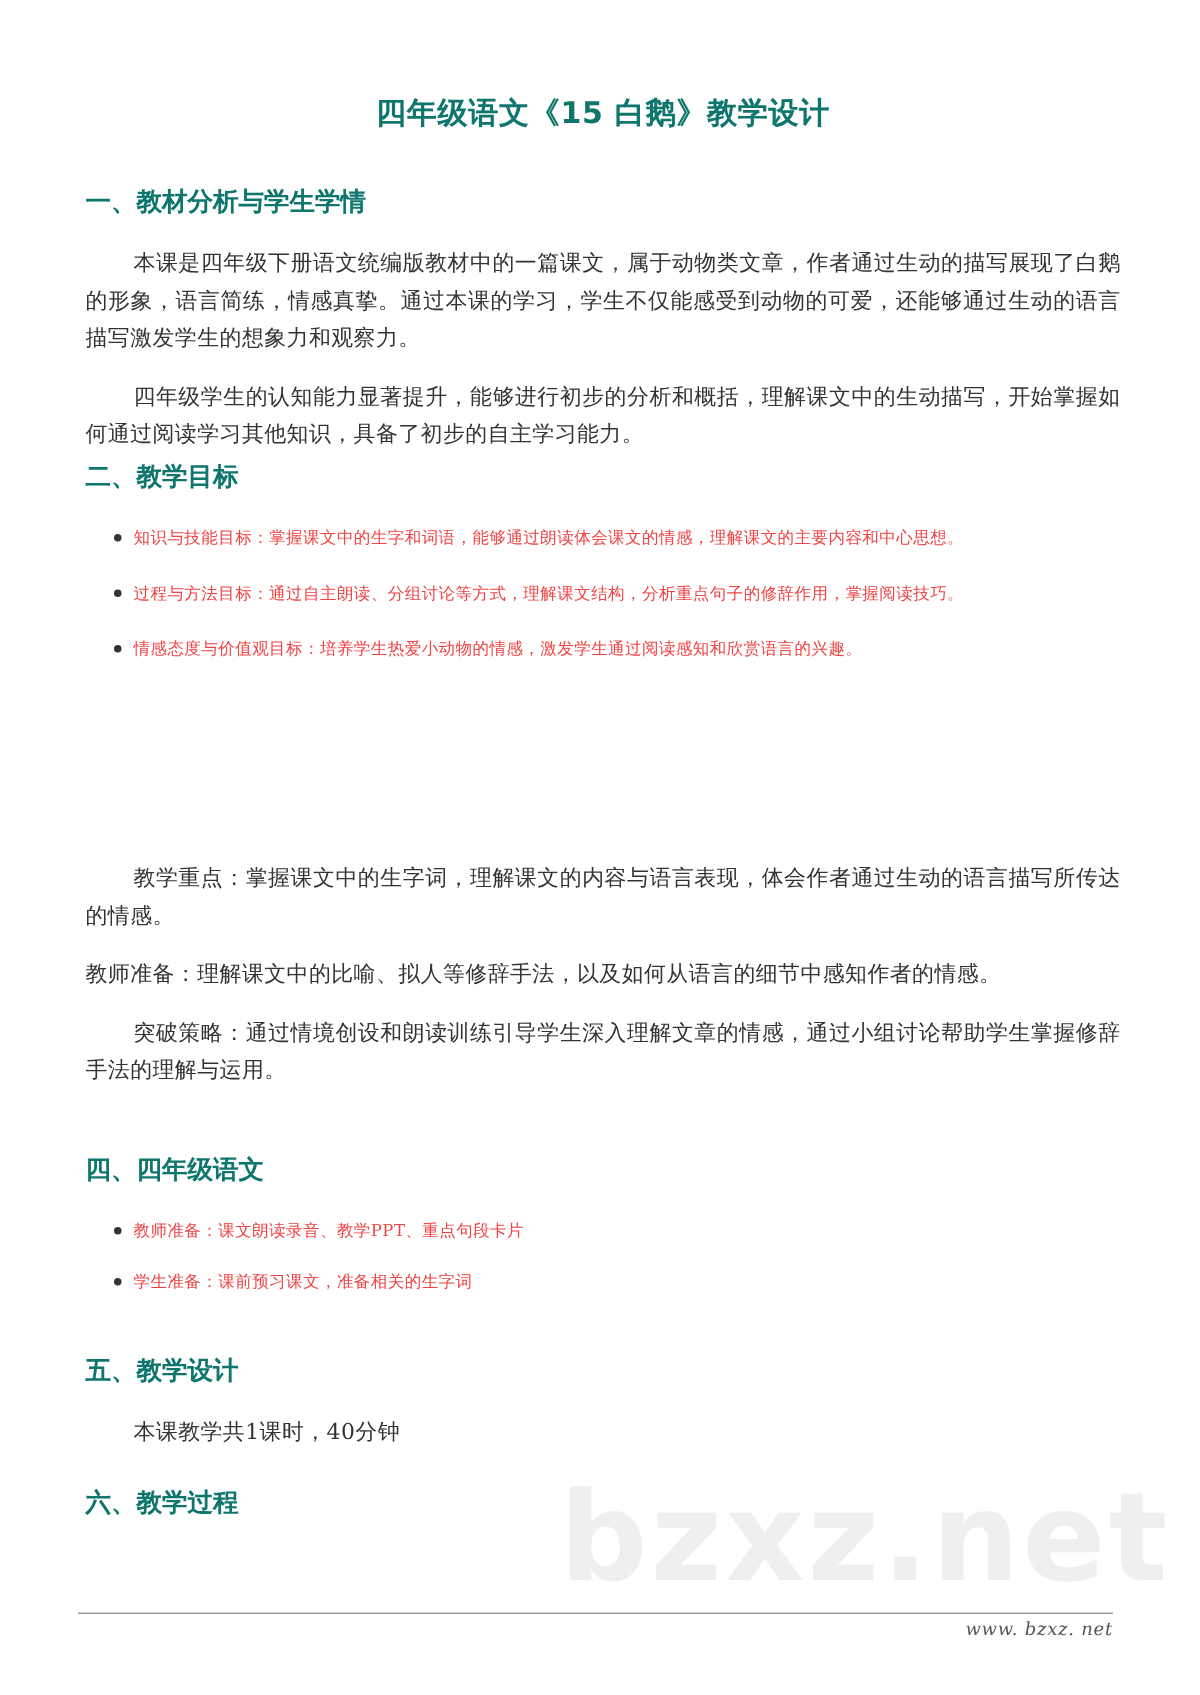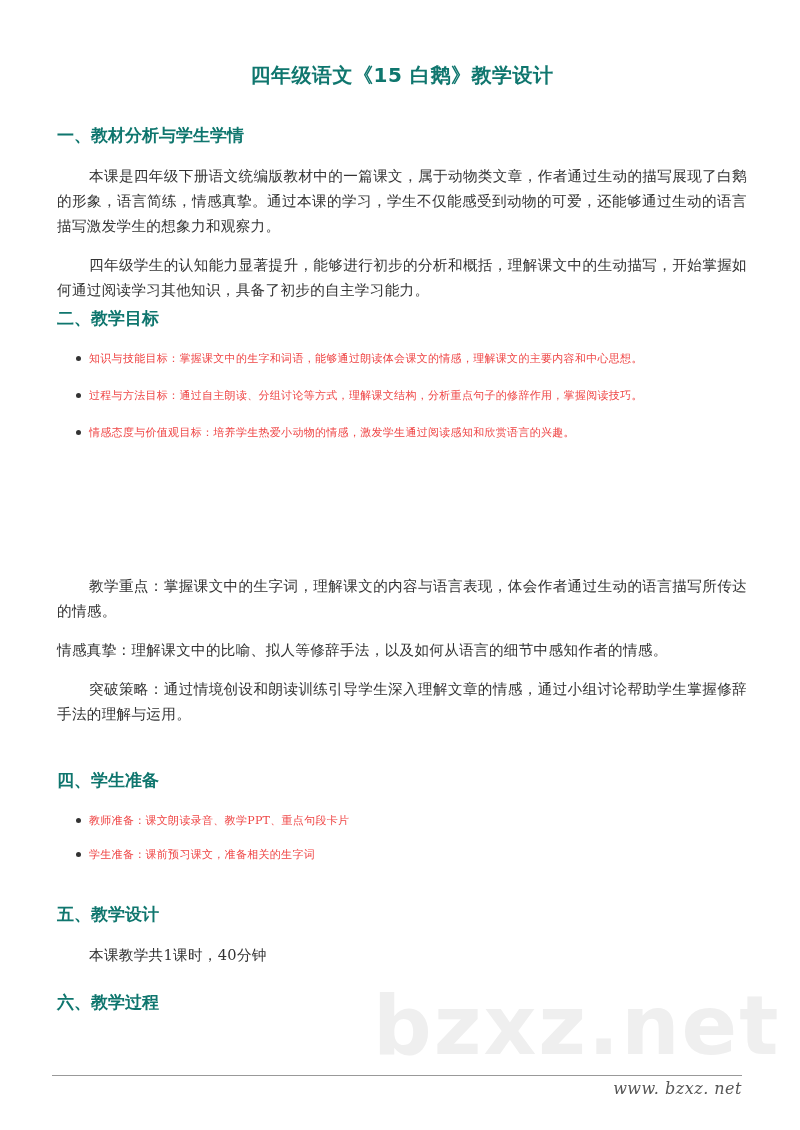--- a/index.html
+++ b/index.html
@@ -152,7 +152,7 @@
     <div style="height:16px"></div>
     <p class="para indent">教学重点：掌握课文中的生字词，理解课文的内容与语言表现，体会作者通过生动的语言描写所传达的情感。</p>
     <div style="height:14px"></div>
-    <p class="para noindent">情感真挚：理解课文中的比喻、拟人等修辞手法，以及如何从语言的细节中感知作者的情感。</p>
+    <p class="para noindent">教师准备：理解课文中的比喻、拟人等修辞手法，以及如何从语言的细节中感知作者的情感。</p>
     <div style="height:14px"></div>
     <p class="para indent">突破策略：通过情境创设和朗读训练引导学生深入理解文章的情感，通过小组讨论帮助学生掌握修辞手法的理解与运用。</p>
   </div>

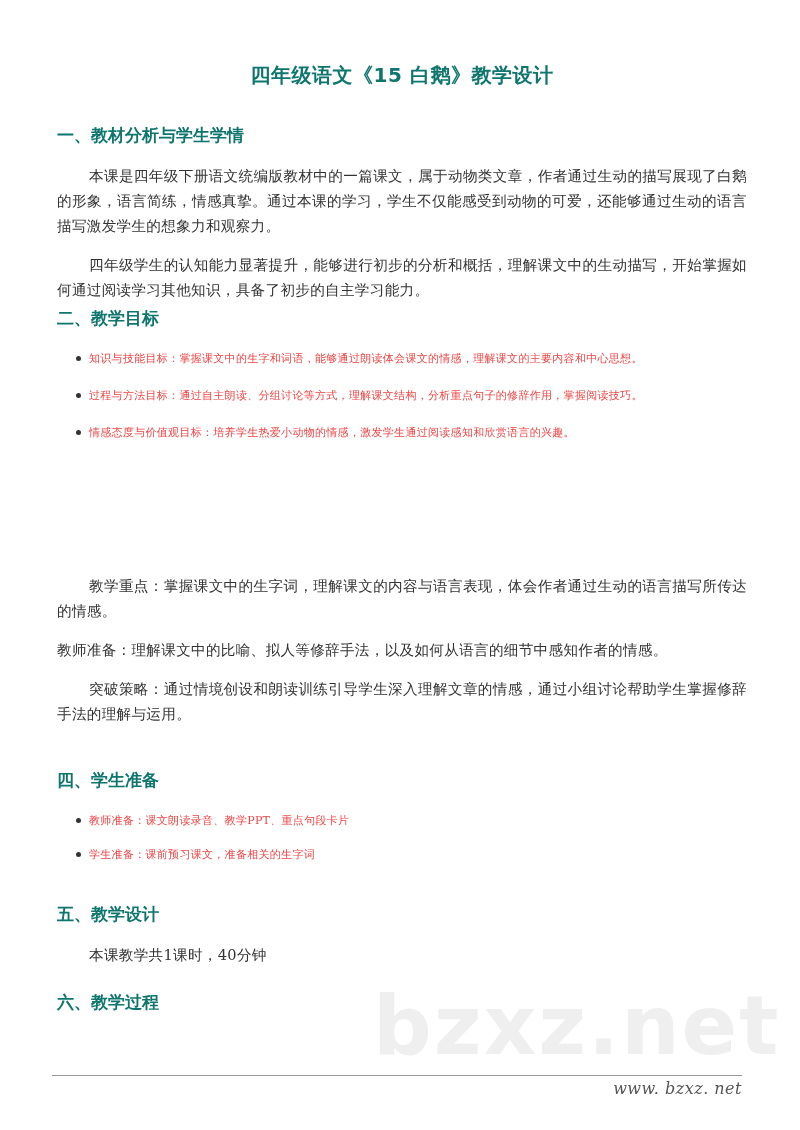--- a/index.html
+++ b/index.html
@@ -158,7 +158,7 @@
   </div>
 
   <div class="section" style="top:768px;">
-    <h2 class="section-heading">四、学生准备</h2>
+    <h2 class="section-heading">四、四年级语文</h2>
     <div style="height:16px"></div>
     <ul class="bullet-list">
       <li class="bullet-item">

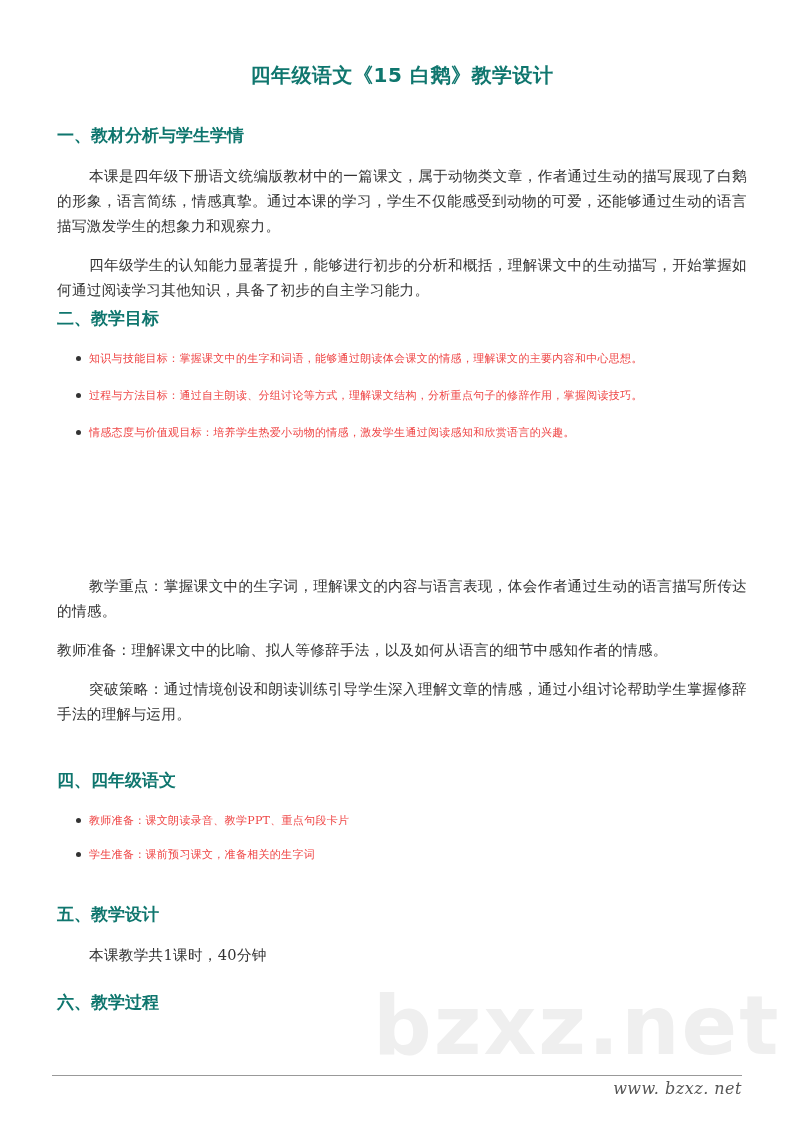--- a/index.html
+++ b/index.html
@@ -107,7 +107,7 @@
       top: 1079px;
       font-family: "DejaVu Serif", "Liberation Serif", serif;
       font-style: italic;
-      font-size: 16px;
+      font-size: 12px;
       color: #555;
       letter-spacing: 0.5px;
     }

